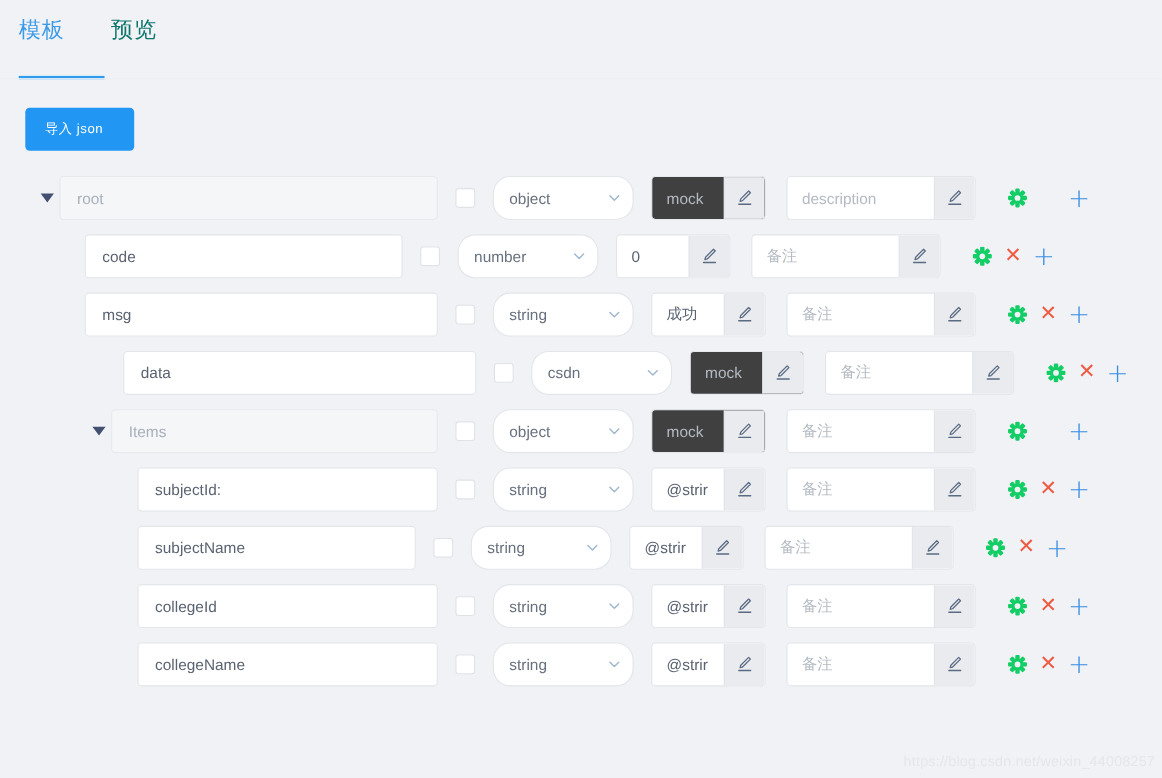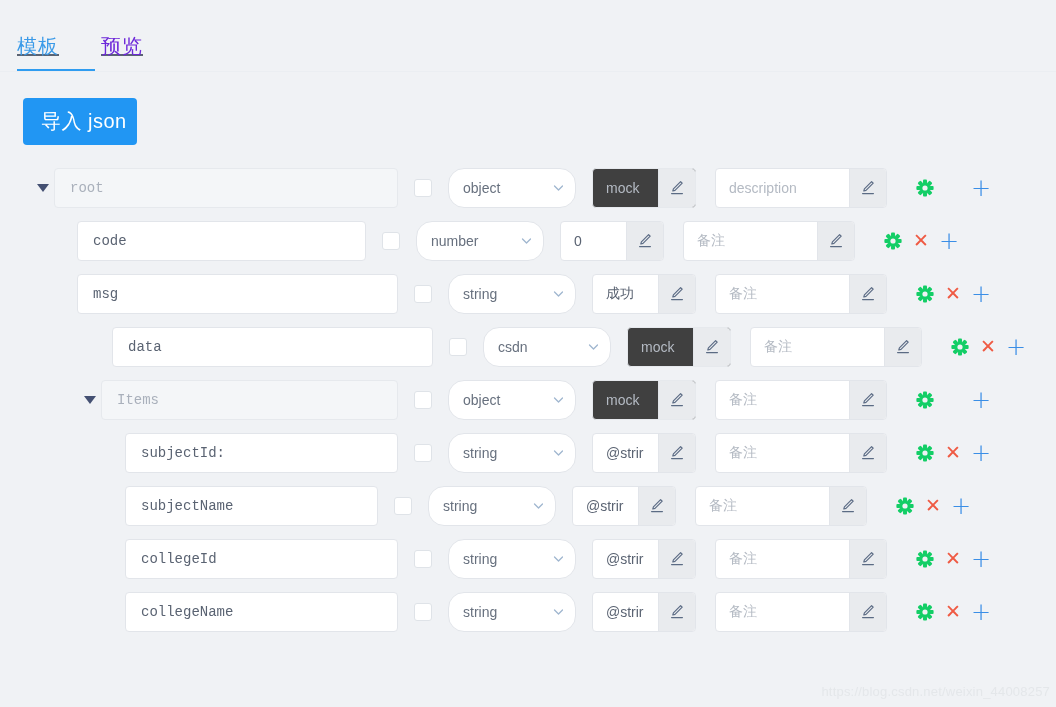--- a/index.html
+++ b/index.html
@@ -26,9 +26,8 @@
   }
   .tabs-row {
     display: flex;
-    align-items: flex-end;
+    align-items: center;
     height: 62px;
-    text-decoration: underline;
   }
   .tab {
     font-size: 20px;

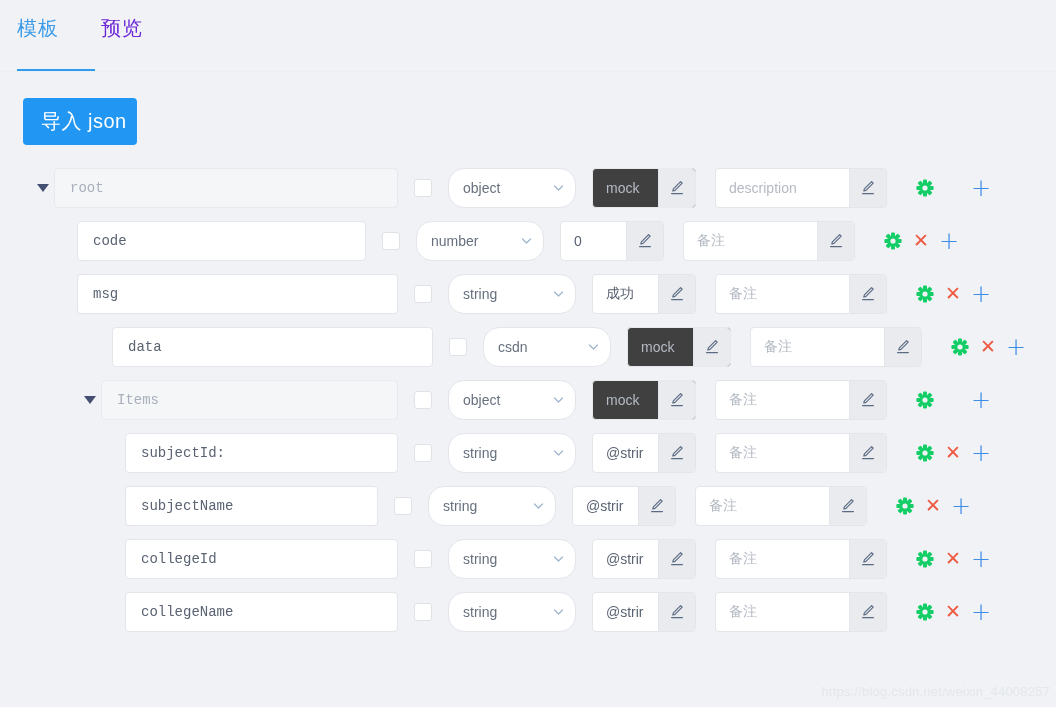--- a/index.html
+++ b/index.html
@@ -34,7 +34,7 @@
     line-height: 1;
     padding: 0 0 6px 0;
     margin-right: 42px;
-    color: #6d28d9;
+    color: #0f766e;
     cursor: pointer;
     letter-spacing: 1px;
     user-select: none;

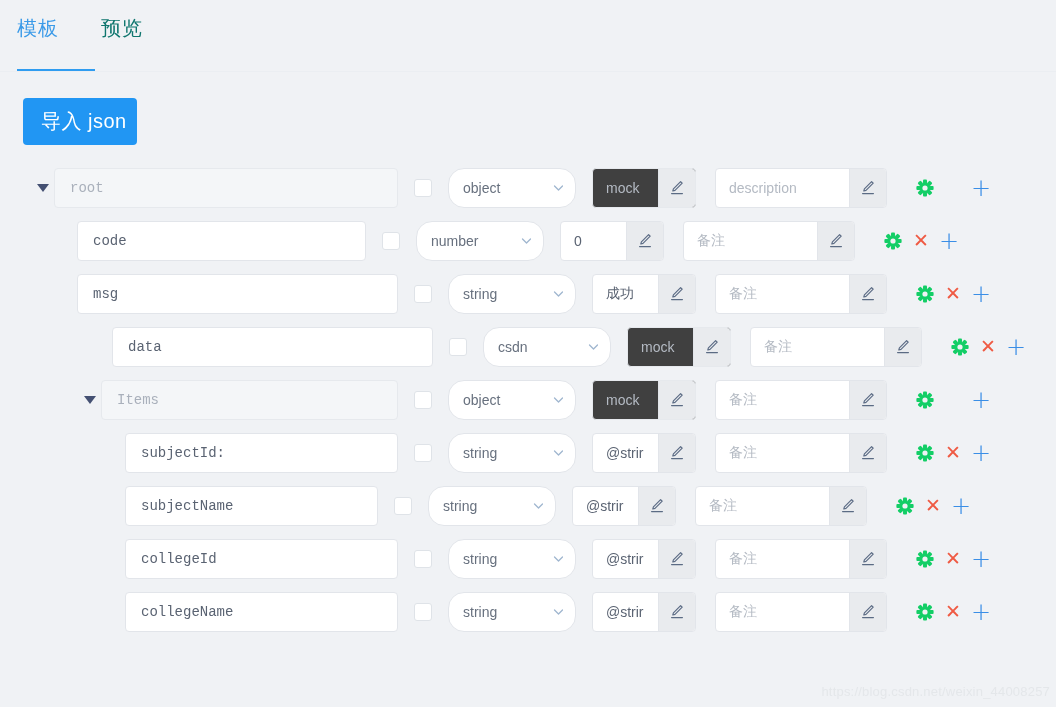--- a/index.html
+++ b/index.html
@@ -70,9 +70,9 @@
     color: #ffffff;
     border: none;
     border-radius: 4px;
-    font-size: 20px;
+    font-size: 12px;
     line-height: 1;
-    padding: 13px 10px 14px 18px;
+    padding: 13px 28px 14px 18px;
     cursor: pointer;
     font-family: inherit;
     letter-spacing: 0.5px;

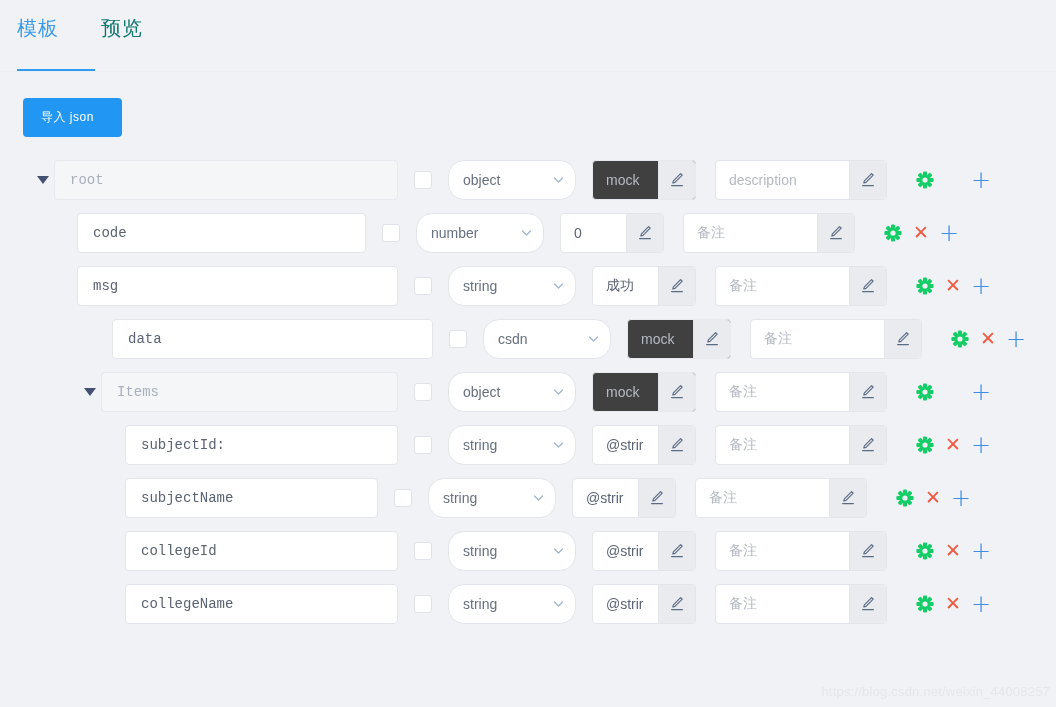--- a/index.html
+++ b/index.html
@@ -123,7 +123,7 @@
     padding: 0 15px;
     font-size: 14px;
     color: #5a6372;
-    font-family: Liberation Mono, monospace;
+    font-family: Liberation Sans, sans-serif;
     outline: none;
   }
   .name-input.placeholder-style {

